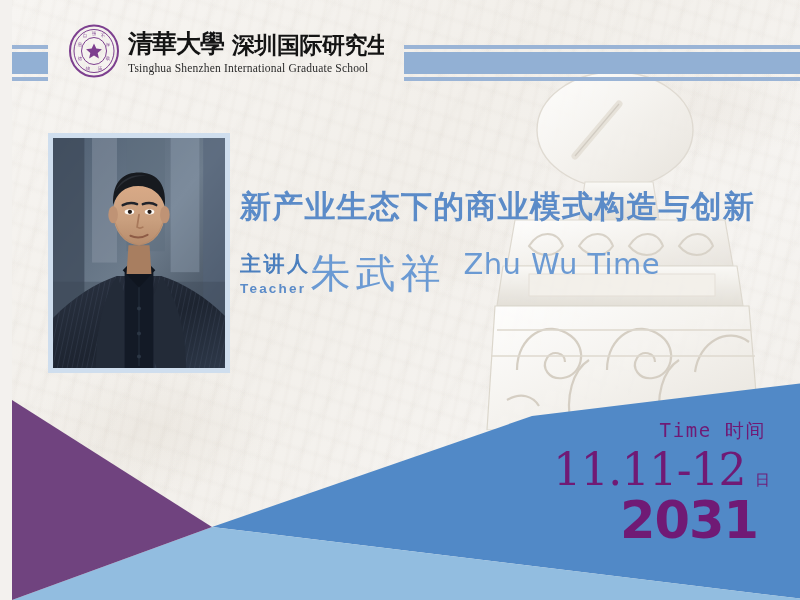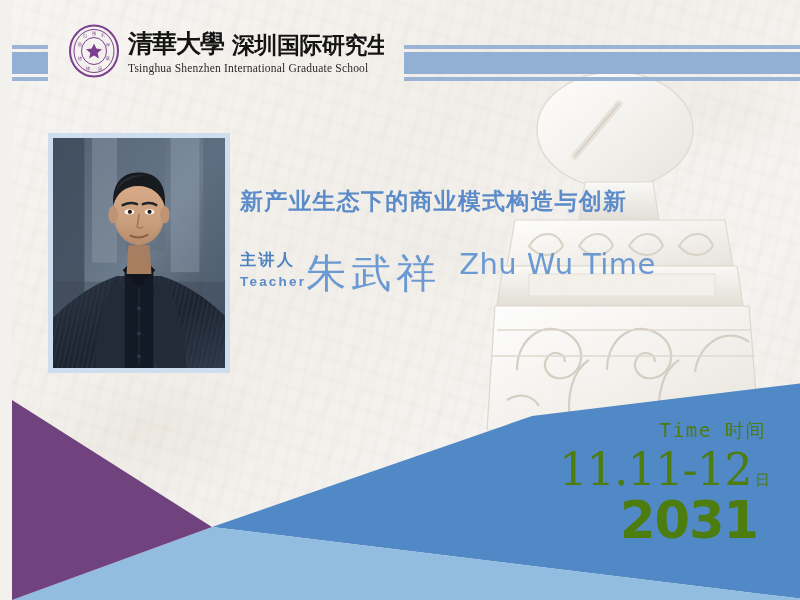--- a/index.html
+++ b/index.html
@@ -67,7 +67,7 @@
   
   .title {
     position:absolute; left:228px; top:186px;
-    font-size:23px; font-weight:bold; color:#5b8bc8;
+    font-size:31px; font-weight:bold; color:#5b8bc8;
     letter-spacing:1.2px; white-space:nowrap;
     font-family:"DejaVu Sans","Liberation Sans",sans-serif;
   }

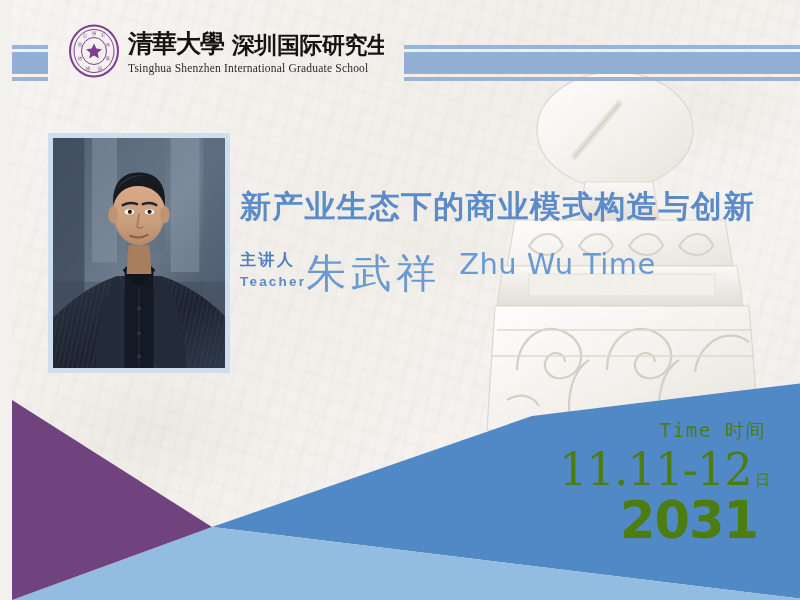--- a/index.html
+++ b/index.html
@@ -74,7 +74,7 @@
   .speaker-row { position:absolute; left:228px; top:250px; display:flex; align-items:flex-start; }
   .speaker-label { display:flex; flex-direction:column; }
   .lbl-cn {
-    font-size:16px; font-weight:bold; color:#4b7fbe; letter-spacing:2.5px;
+    font-size:21px; font-weight:bold; color:#4b7fbe; letter-spacing:2.5px;
     font-family:"DejaVu Sans","Liberation Sans",sans-serif;
   }
   .lbl-en {

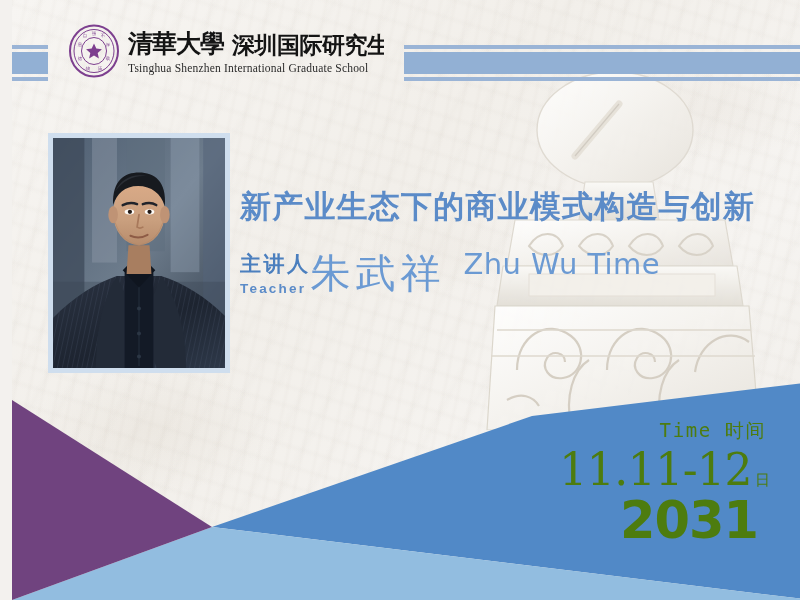--- a/index.html
+++ b/index.html
@@ -99,7 +99,7 @@
   .geo { position:absolute; left:0; top:330px; width:800px; height:270px; }
 
   
-  .time-block { position:absolute; left:400px; top:418px; width:380px; text-align:right; color:#4d7c0f; }
+  .time-block { position:absolute; left:400px; top:418px; width:380px; text-align:right; color:#701a75; }
   .time-label {
     font-family:"DejaVu Sans Mono","Liberation Mono",monospace;
     font-size:19px; letter-spacing:1.6px; padding-right:26px;

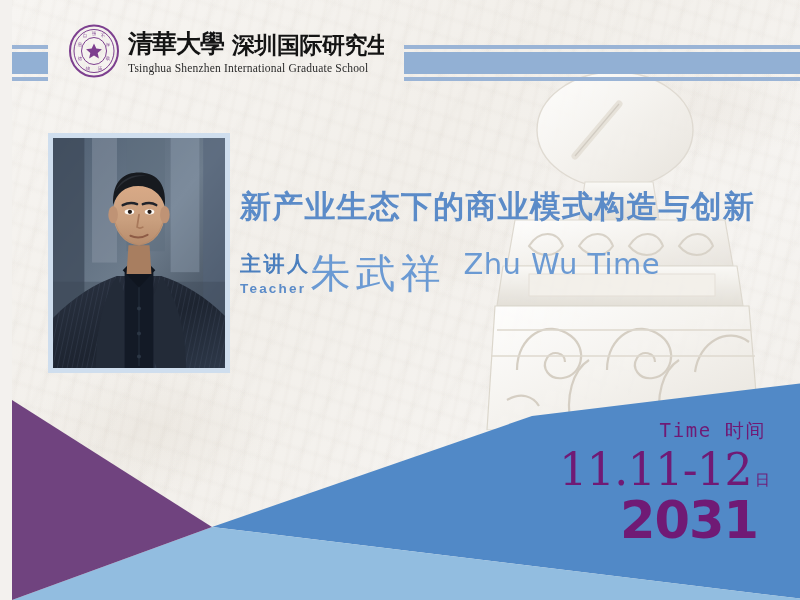--- a/index.html
+++ b/index.html
@@ -106,7 +106,7 @@
   }
   .date-line {
     display:flex; align-items:baseline; justify-content:flex-end;
-    margin-top:4px; padding-right:22px;
+    margin-top:4px; padding-right:22px;gap:6px;
   }
   .date-main {
     font-family:"DejaVu Serif","Liberation Serif",serif;

